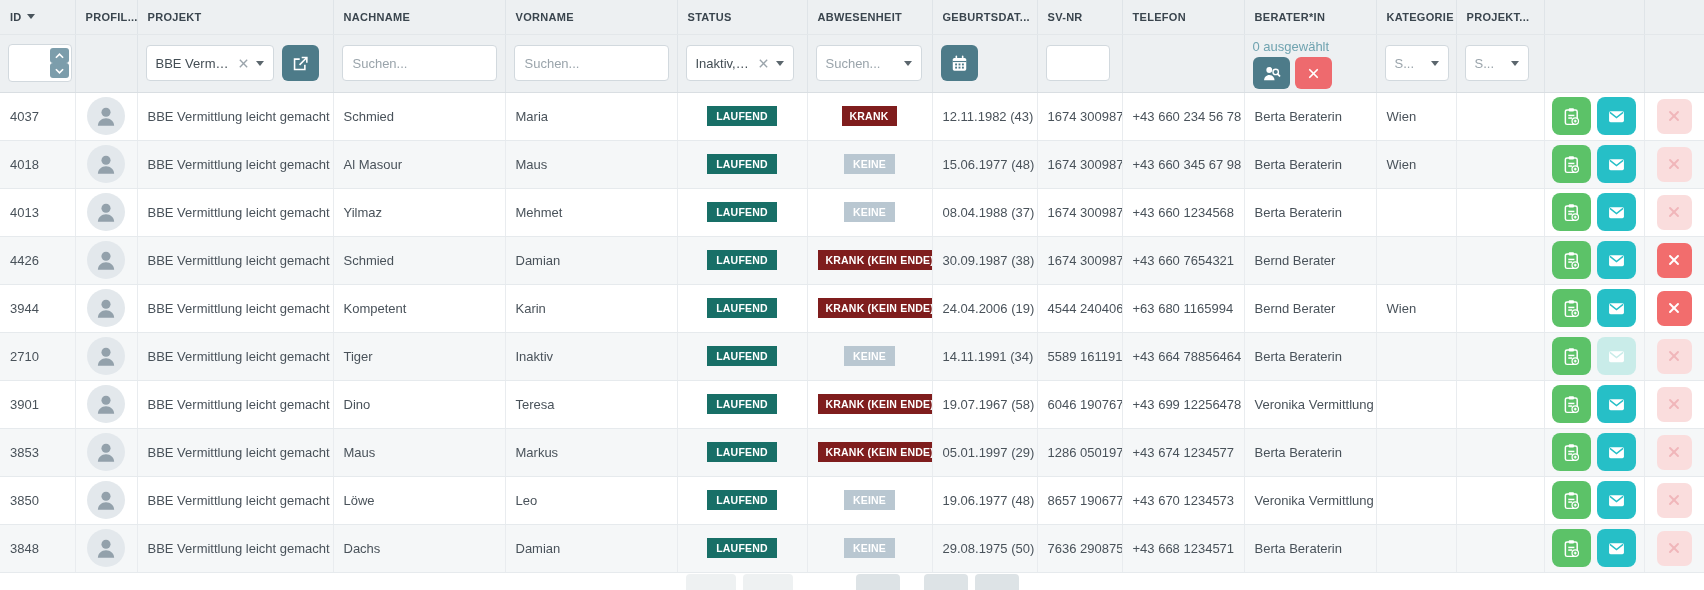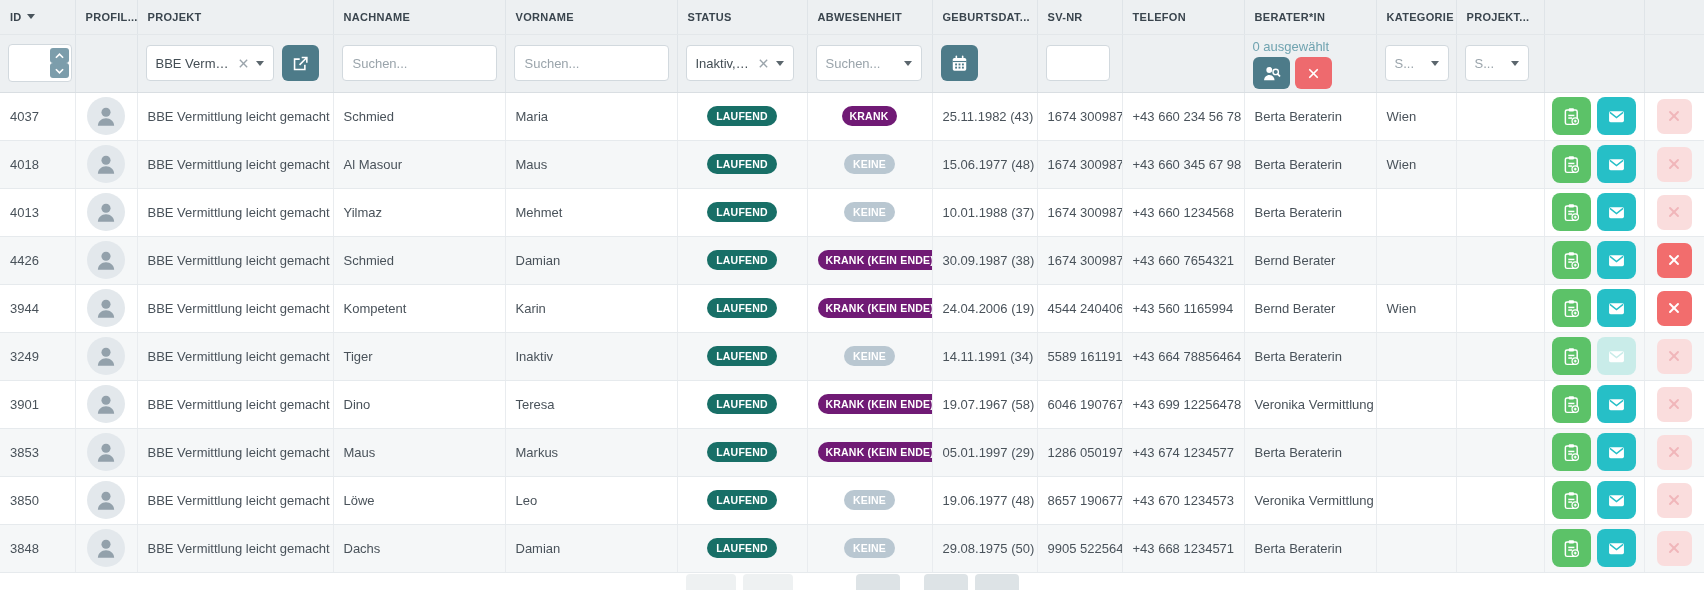--- a/index.html
+++ b/index.html
@@ -71,7 +71,7 @@
     align-items:center; justify-content:center; overflow:hidden; cursor:pointer;
   }
   .badge {
-    display:inline-block; padding:4px 9px; border-radius:10px;
+    display:inline-block; padding:4px 9px; border-radius:0;
     font-size:10.5px; font-weight:700; color:#fff; letter-spacing:.2px;
   }
   .badge-laufend { background:#186f67; }

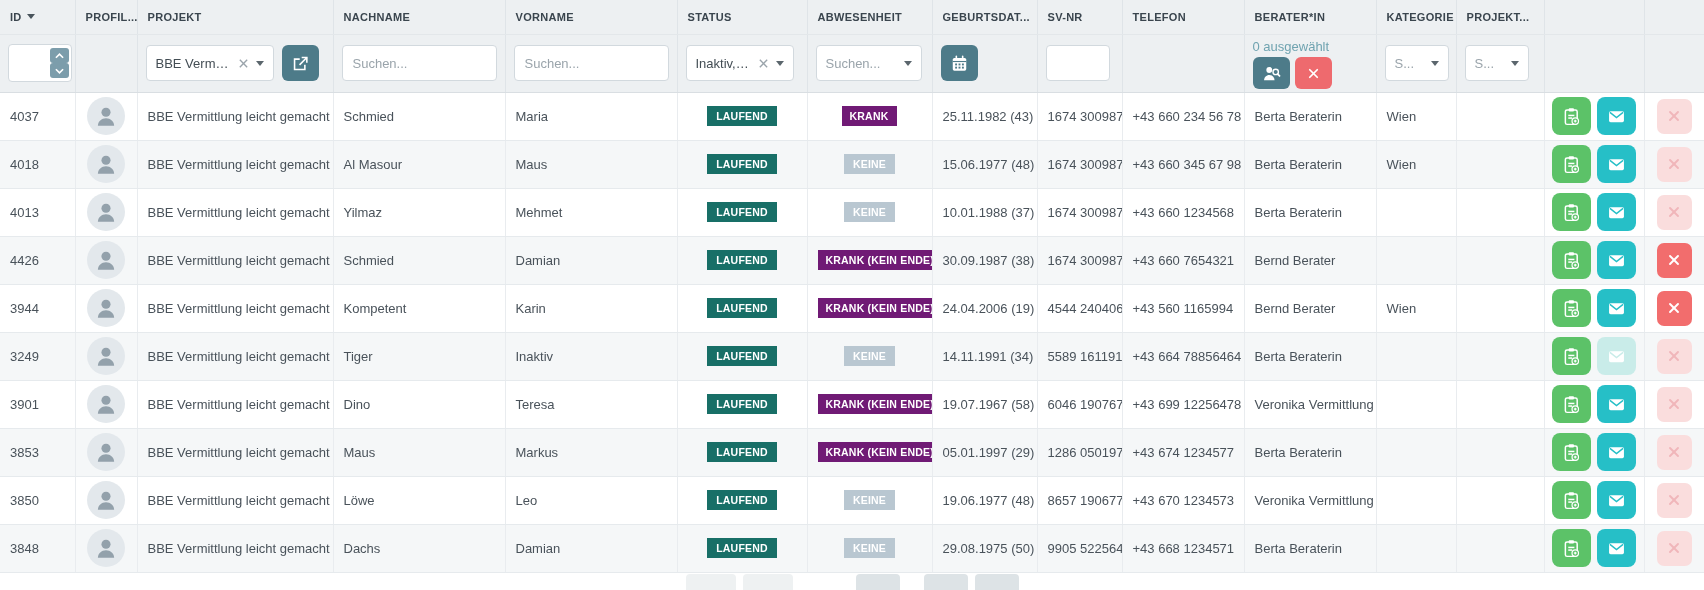--- a/index.html
+++ b/index.html
@@ -75,7 +75,7 @@
     font-size:10.5px; font-weight:700; color:#fff; letter-spacing:.2px;
   }
   .badge-laufend { background:#186f67; }
-  .badge-krank   { background:#701a75;padding-left:8px; }
+  .badge-krank   { background:#7f1d1d;padding-left:8px; }
   .badge-keine   { background:#b9c7d1; }
 
   .act-btn {

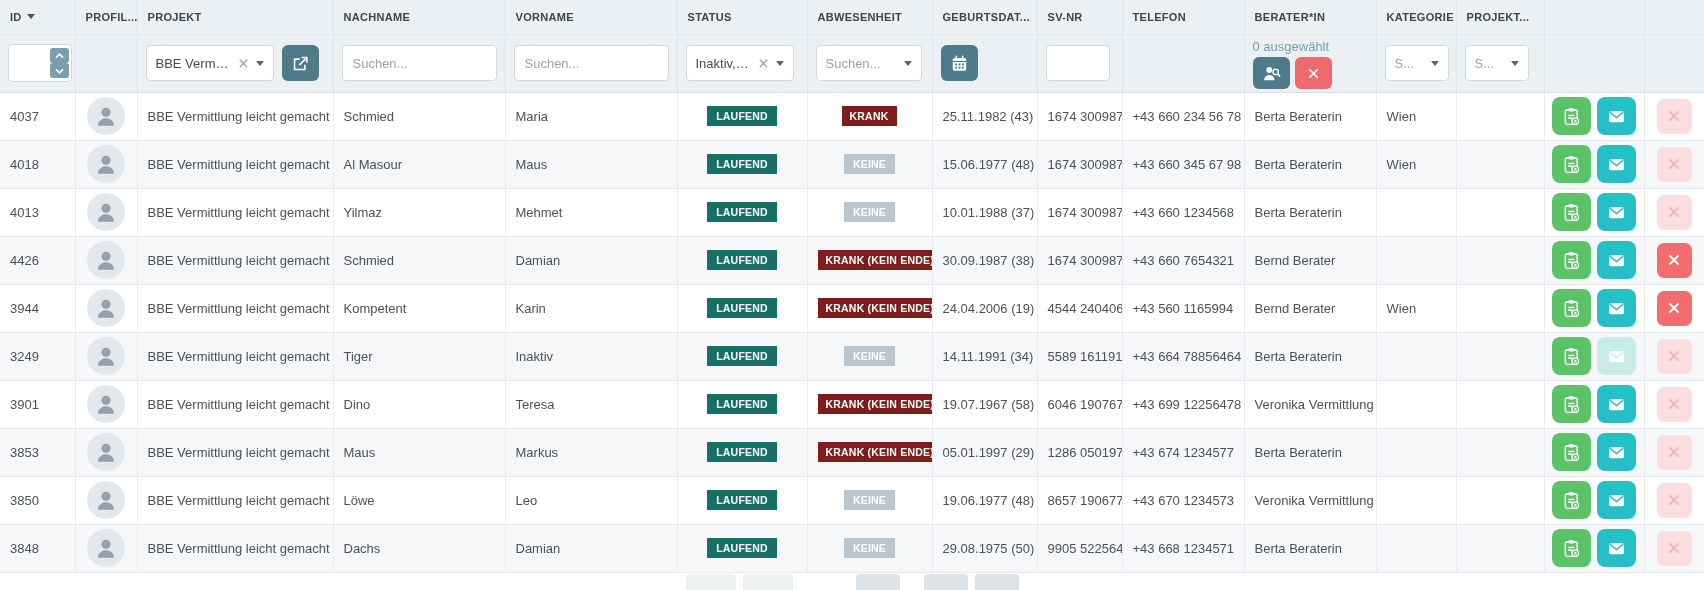--- a/index.html
+++ b/index.html
@@ -276,7 +276,7 @@
     <td><span>Maria</span></td>
     <td class="c-center"><span class="badge badge-laufend">LAUFEND</span></td>
     <td class="c-center"><span class="badge badge-krank">KRANK</span></td>
-    <td><span>25.11.1982 (43)</span></td>
+    <td><span>12.11.1982 (43)</span></td>
     <td><span>1674 300987</span></td>
     <td><span>+43 660 234 56 78</span></td>
     <td><span>Berta Beraterin</span></td>

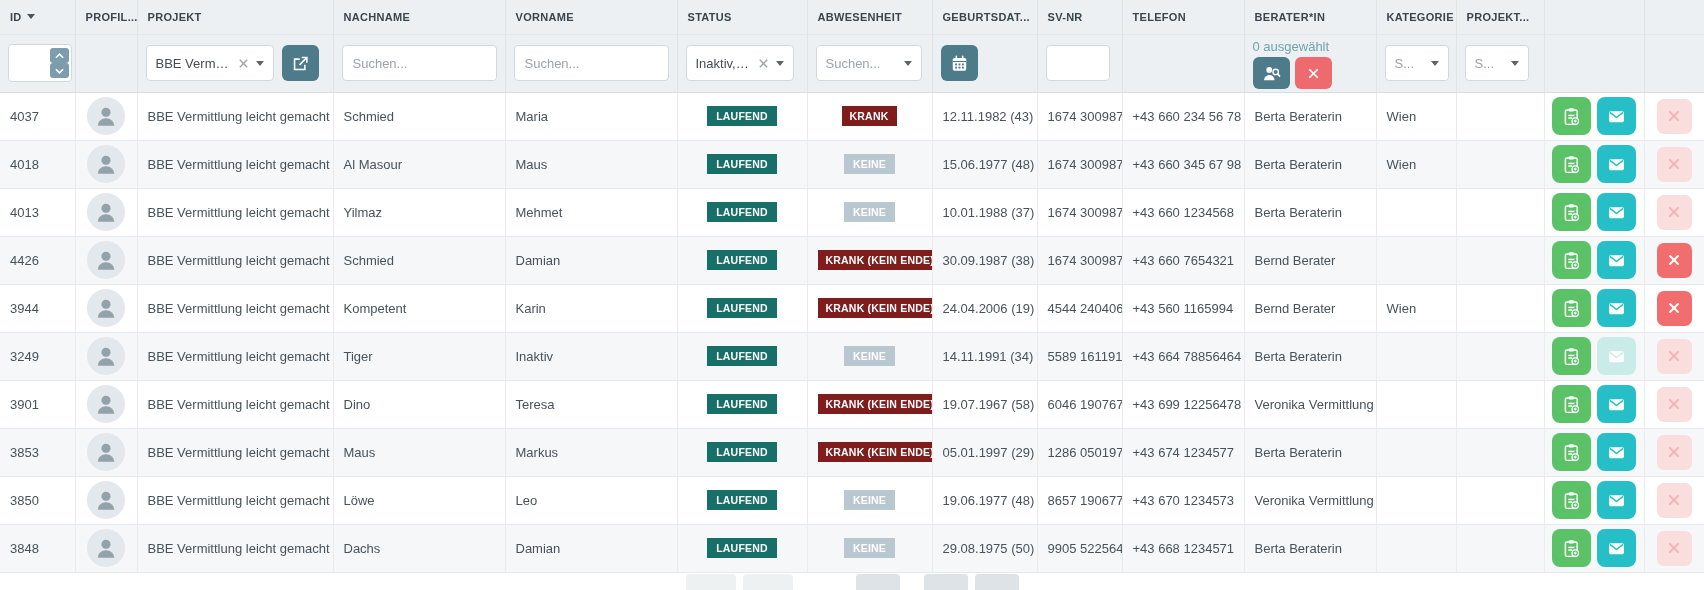--- a/index.html
+++ b/index.html
@@ -378,7 +378,7 @@
     <td><span>Mehmet</span></td>
     <td class="c-center"><span class="badge badge-laufend">LAUFEND</span></td>
     <td class="c-center"><span class="badge badge-keine">KEINE</span></td>
-    <td><span>10.01.1988 (37)</span></td>
+    <td><span>08.04.1988 (37)</span></td>
     <td><span>1674 300987</span></td>
     <td><span>+43 660 1234568</span></td>
     <td><span>Berta Beraterin</span></td>

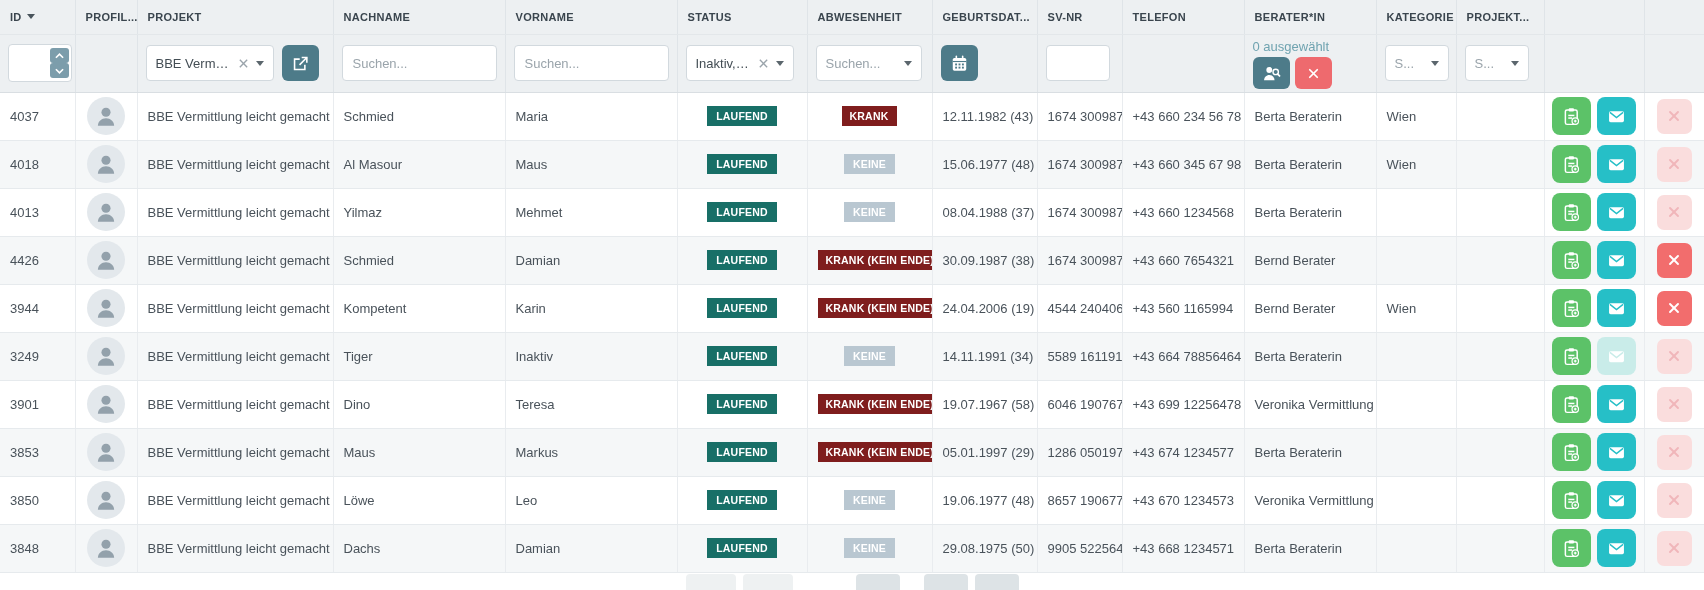--- a/index.html
+++ b/index.html
@@ -482,7 +482,7 @@
     <td class="c-center"><span class="badge badge-krank">KRANK (KEIN ENDE)</span></td>
     <td><span>24.04.2006 (19)</span></td>
     <td><span>4544 240406</span></td>
-    <td><span>+43 560 1165994</span></td>
+    <td><span>+63 680 1165994</span></td>
     <td><span>Bernd Berater</span></td>
     <td><span>Wien</span></td>
     <td><span></span></td>

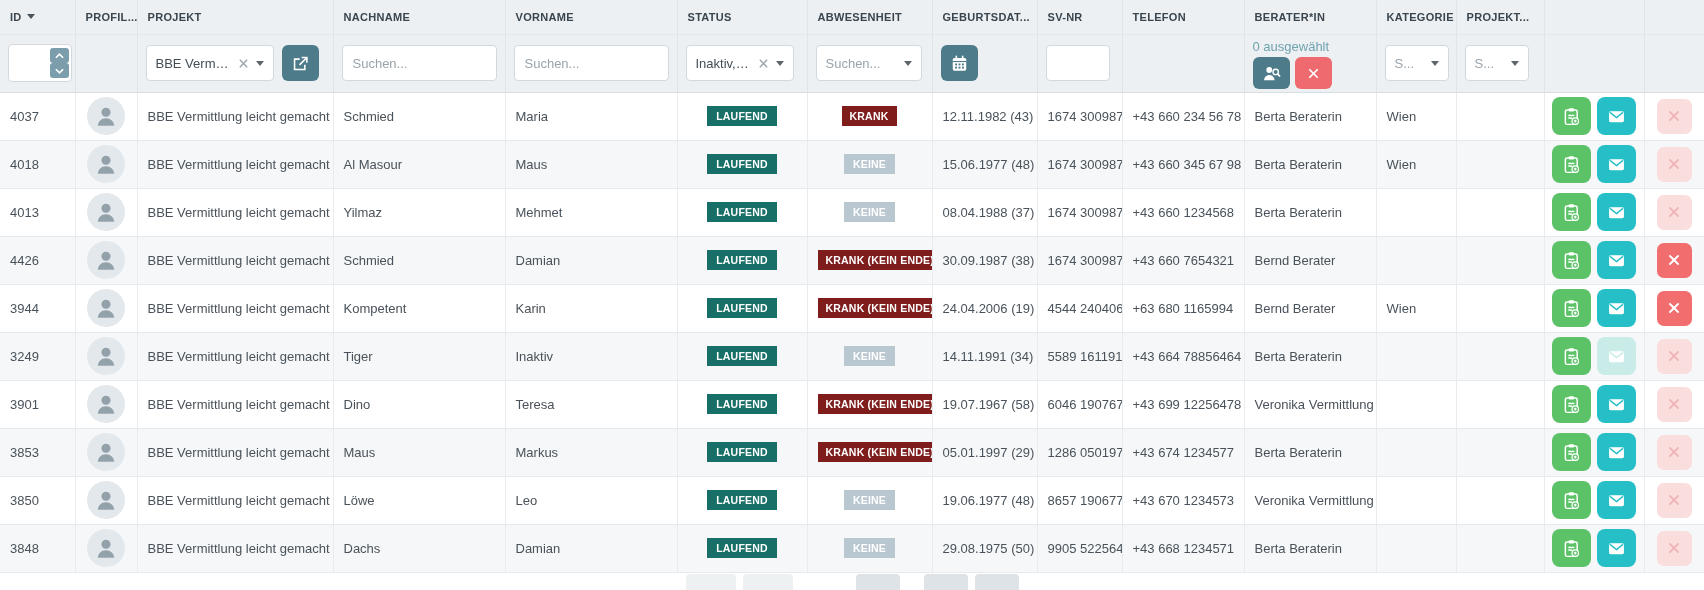--- a/index.html
+++ b/index.html
@@ -517,7 +517,7 @@
     </td>
   </tr>
       <tr>
-    <td><span>3249</span></td>
+    <td><span>2710</span></td>
     <td class="c-center" style="padding:0 5px">
       <span class="avatar">
         <svg width="26" height="26" viewBox="0 0 24 24">

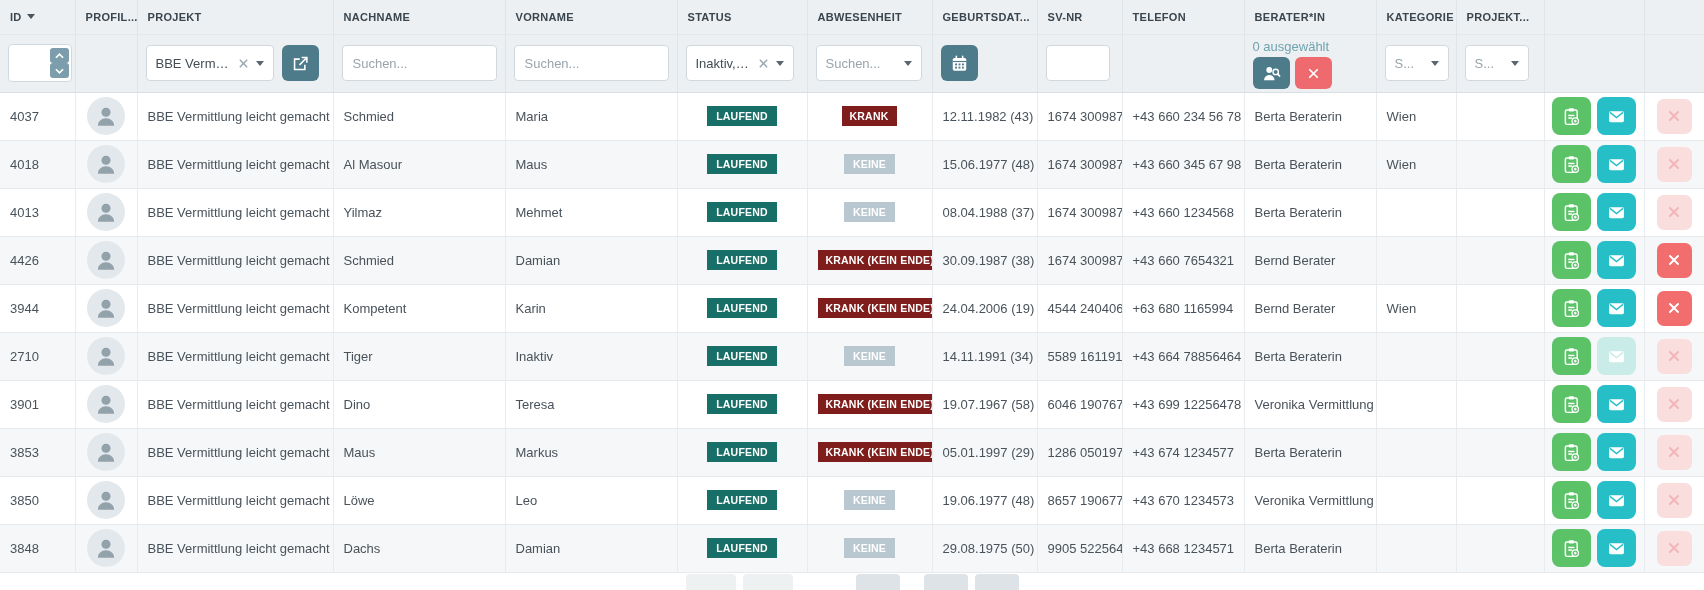--- a/index.html
+++ b/index.html
@@ -736,7 +736,7 @@
     <td class="c-center"><span class="badge badge-laufend">LAUFEND</span></td>
     <td class="c-center"><span class="badge badge-keine">KEINE</span></td>
     <td><span>29.08.1975 (50)</span></td>
-    <td><span>9905 522564</span></td>
+    <td><span>7636 290875</span></td>
     <td><span>+43 668 1234571</span></td>
     <td><span>Berta Beraterin</span></td>
     <td><span></span></td>

